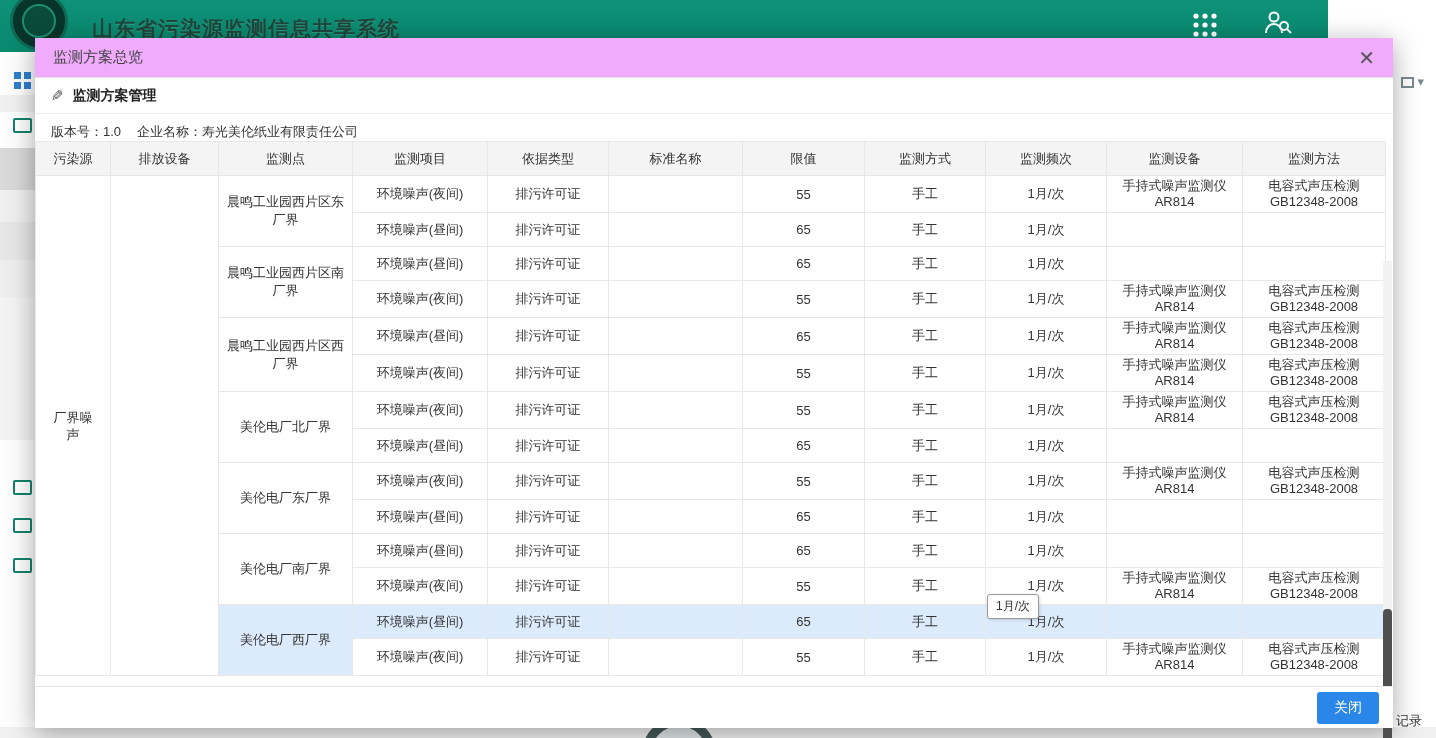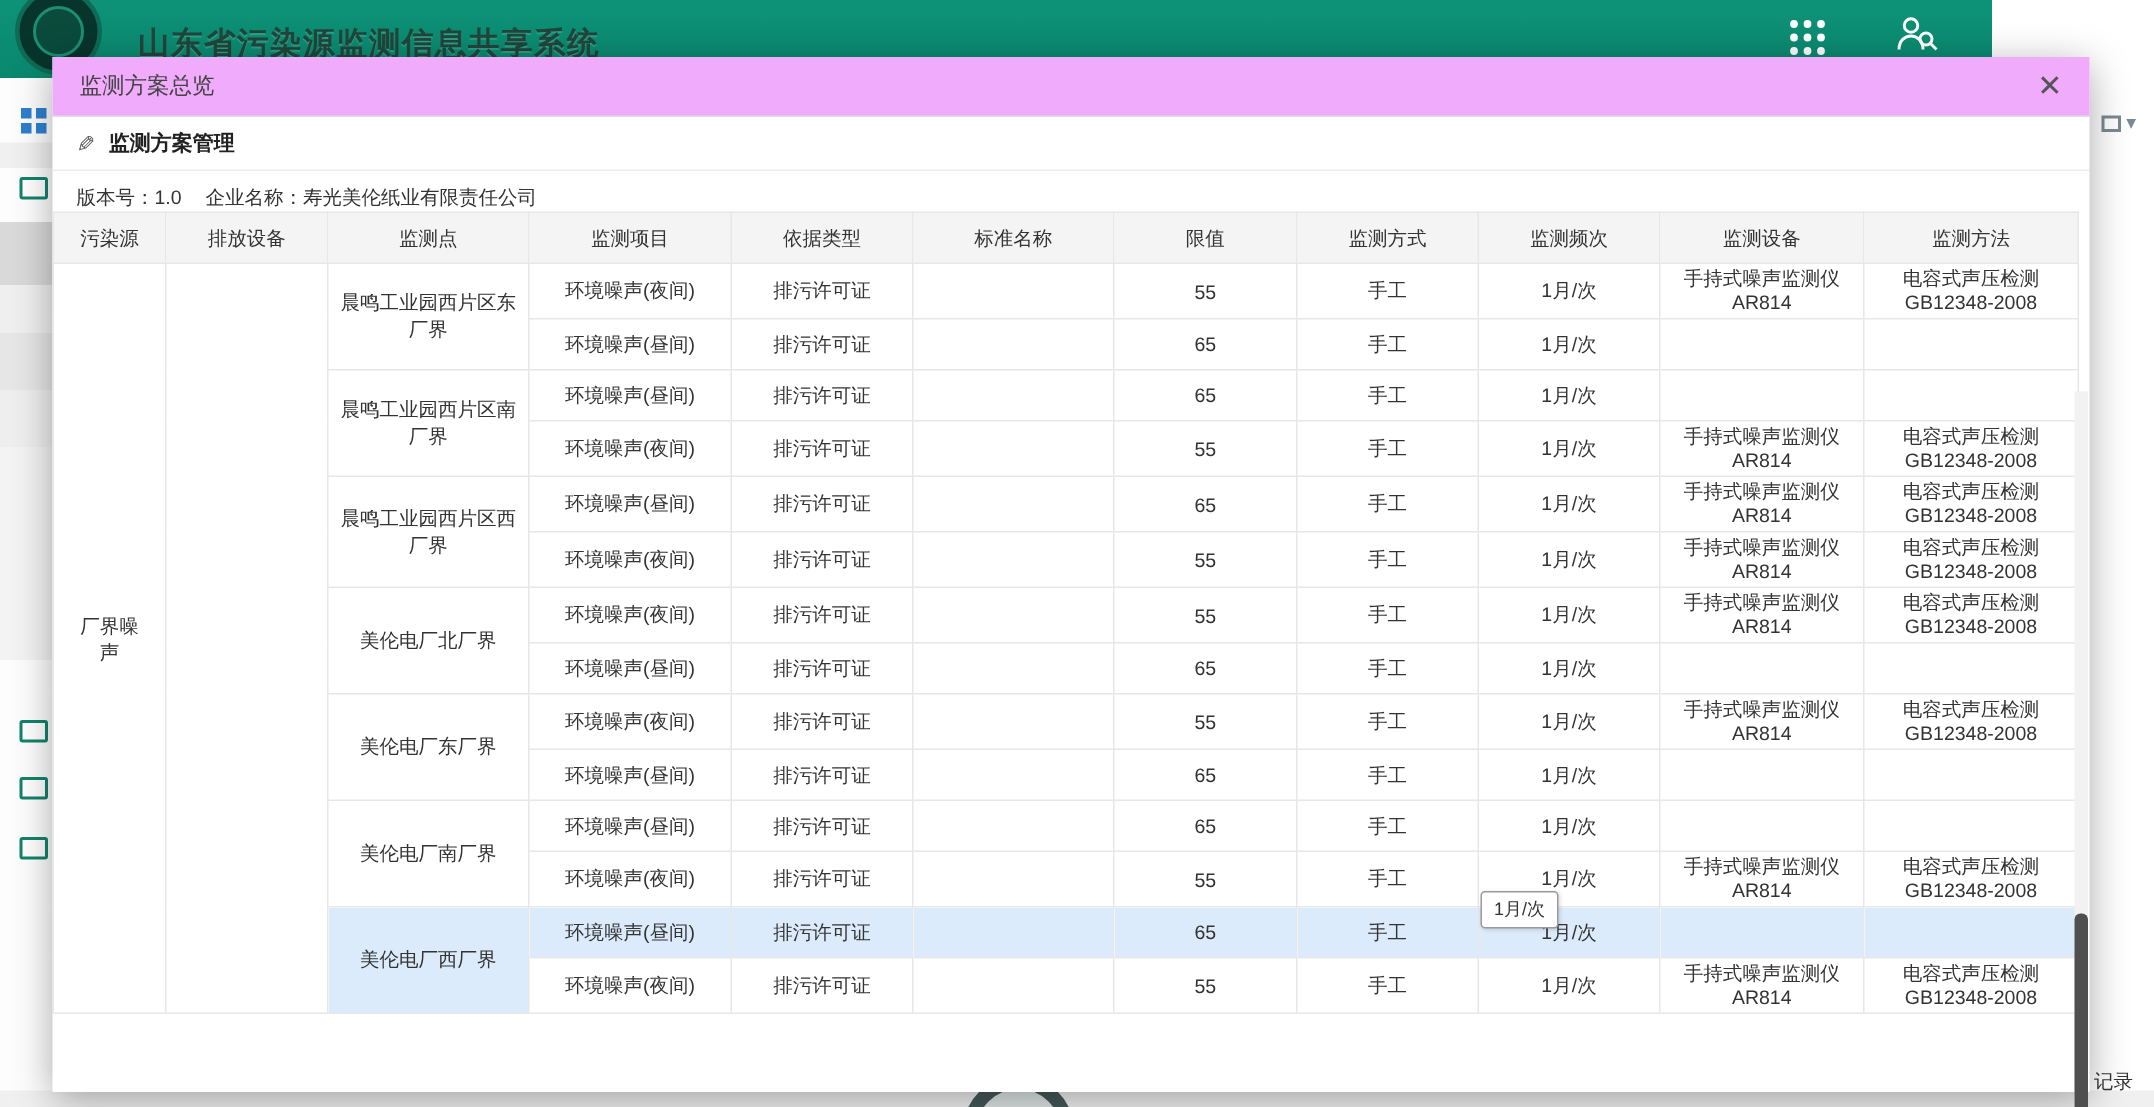--- a/index.html
+++ b/index.html
@@ -351,6 +351,9 @@
 
   <div class="tooltip">1月/次</div>
 
+  <div class="modal-footer">
+    <button class="close-footer-btn">关闭</button>
+  </div>
 </div>
 
 </body></html>

